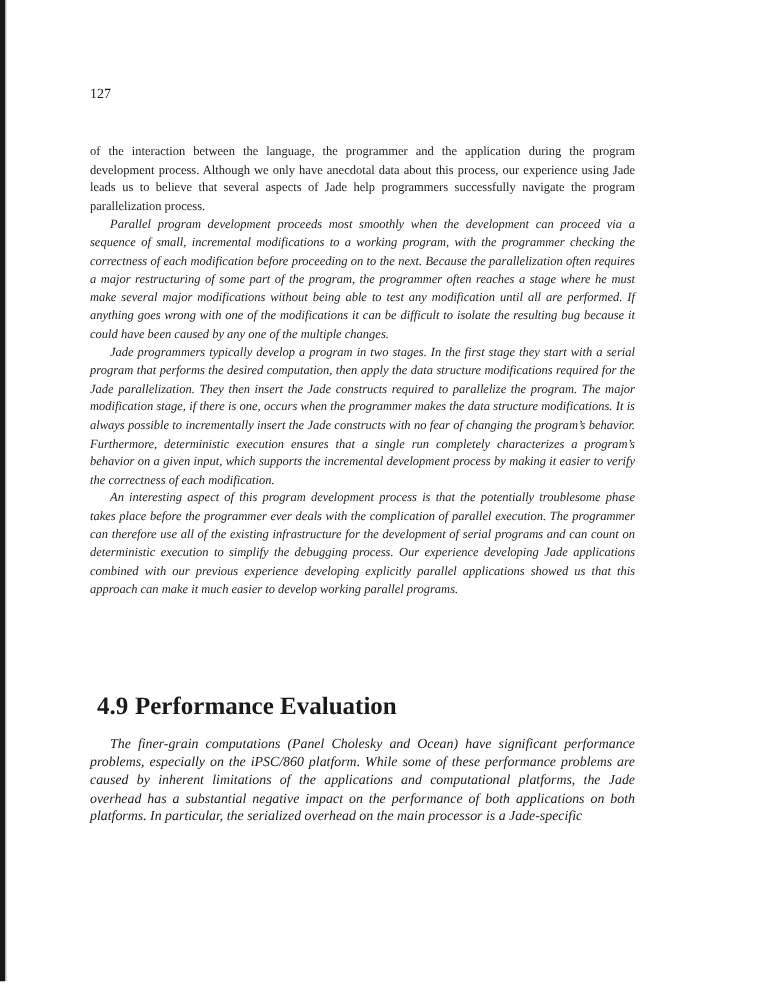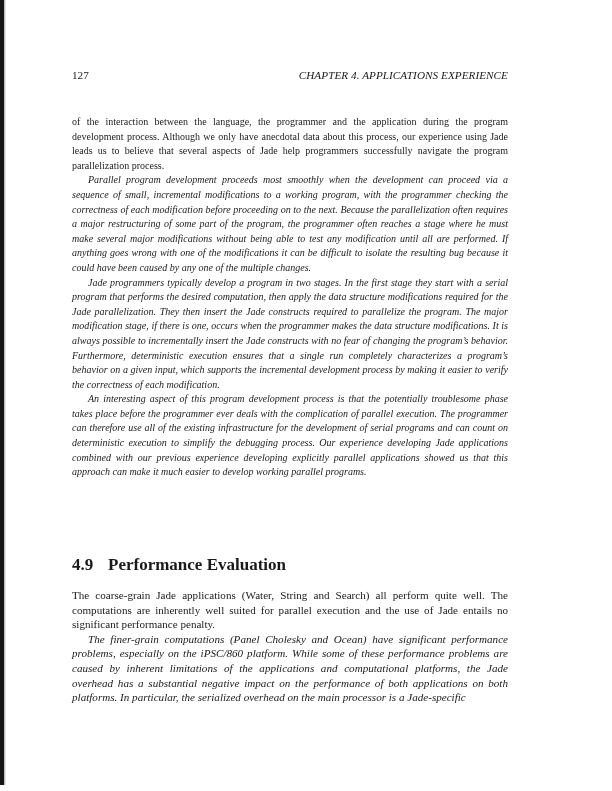--- a/index.html
+++ b/index.html
@@ -104,7 +104,6 @@
 
 <div class="page-header">
   <span class="page-number">127</span>
-  <span class="running-head">CHAPTER 4.   APPLICATIONS EXPERIENCE</span>
 </div>
 
 <div class="body-text">

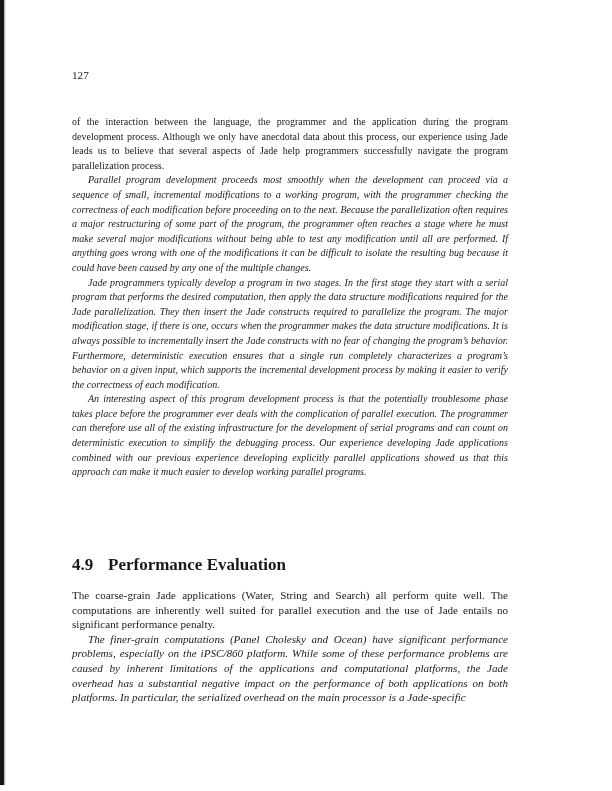--- a/index.html
+++ b/index.html
@@ -77,10 +77,11 @@
     top: 554px;
     font-family: "Liberation Serif", "DejaVu Serif", serif;
     font-weight: bold;
-    font-size: 17px;
+    font-size: 20px;
     line-height: 22px;
     margin: 0;
     white-space: nowrap;
+    text-align: center;
   }
   .section-number {
     display: inline-block;

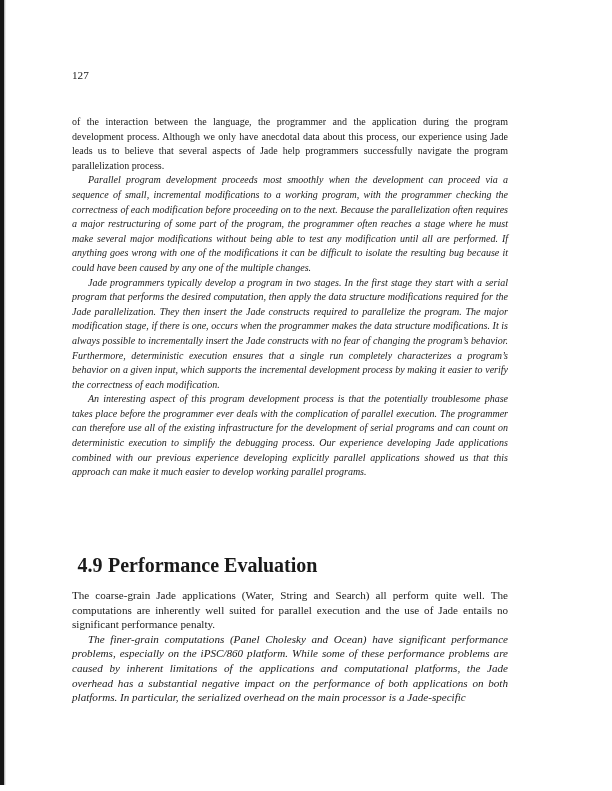--- a/index.html
+++ b/index.html
@@ -119,7 +119,6 @@
 </h2>
 
 <div class="body-text-2">
-  <p class="para">The coarse-grain Jade applications (Water, String and Search) all perform quite well. The computations are inherently well suited for parallel execution and the use of Jade entails no significant performance penalty.</p>
   <p class="para indent">The finer-grain computations (Panel Cholesky and Ocean) have significant performance problems, especially on the iPSC/860 platform. While some of these performance problems are caused by inherent limitations of the applications and computational platforms, the Jade overhead has a substantial negative impact on the performance of both applications on both platforms. In particular, the serialized overhead on the main processor is a Jade-specific</p>
 </div>
 

